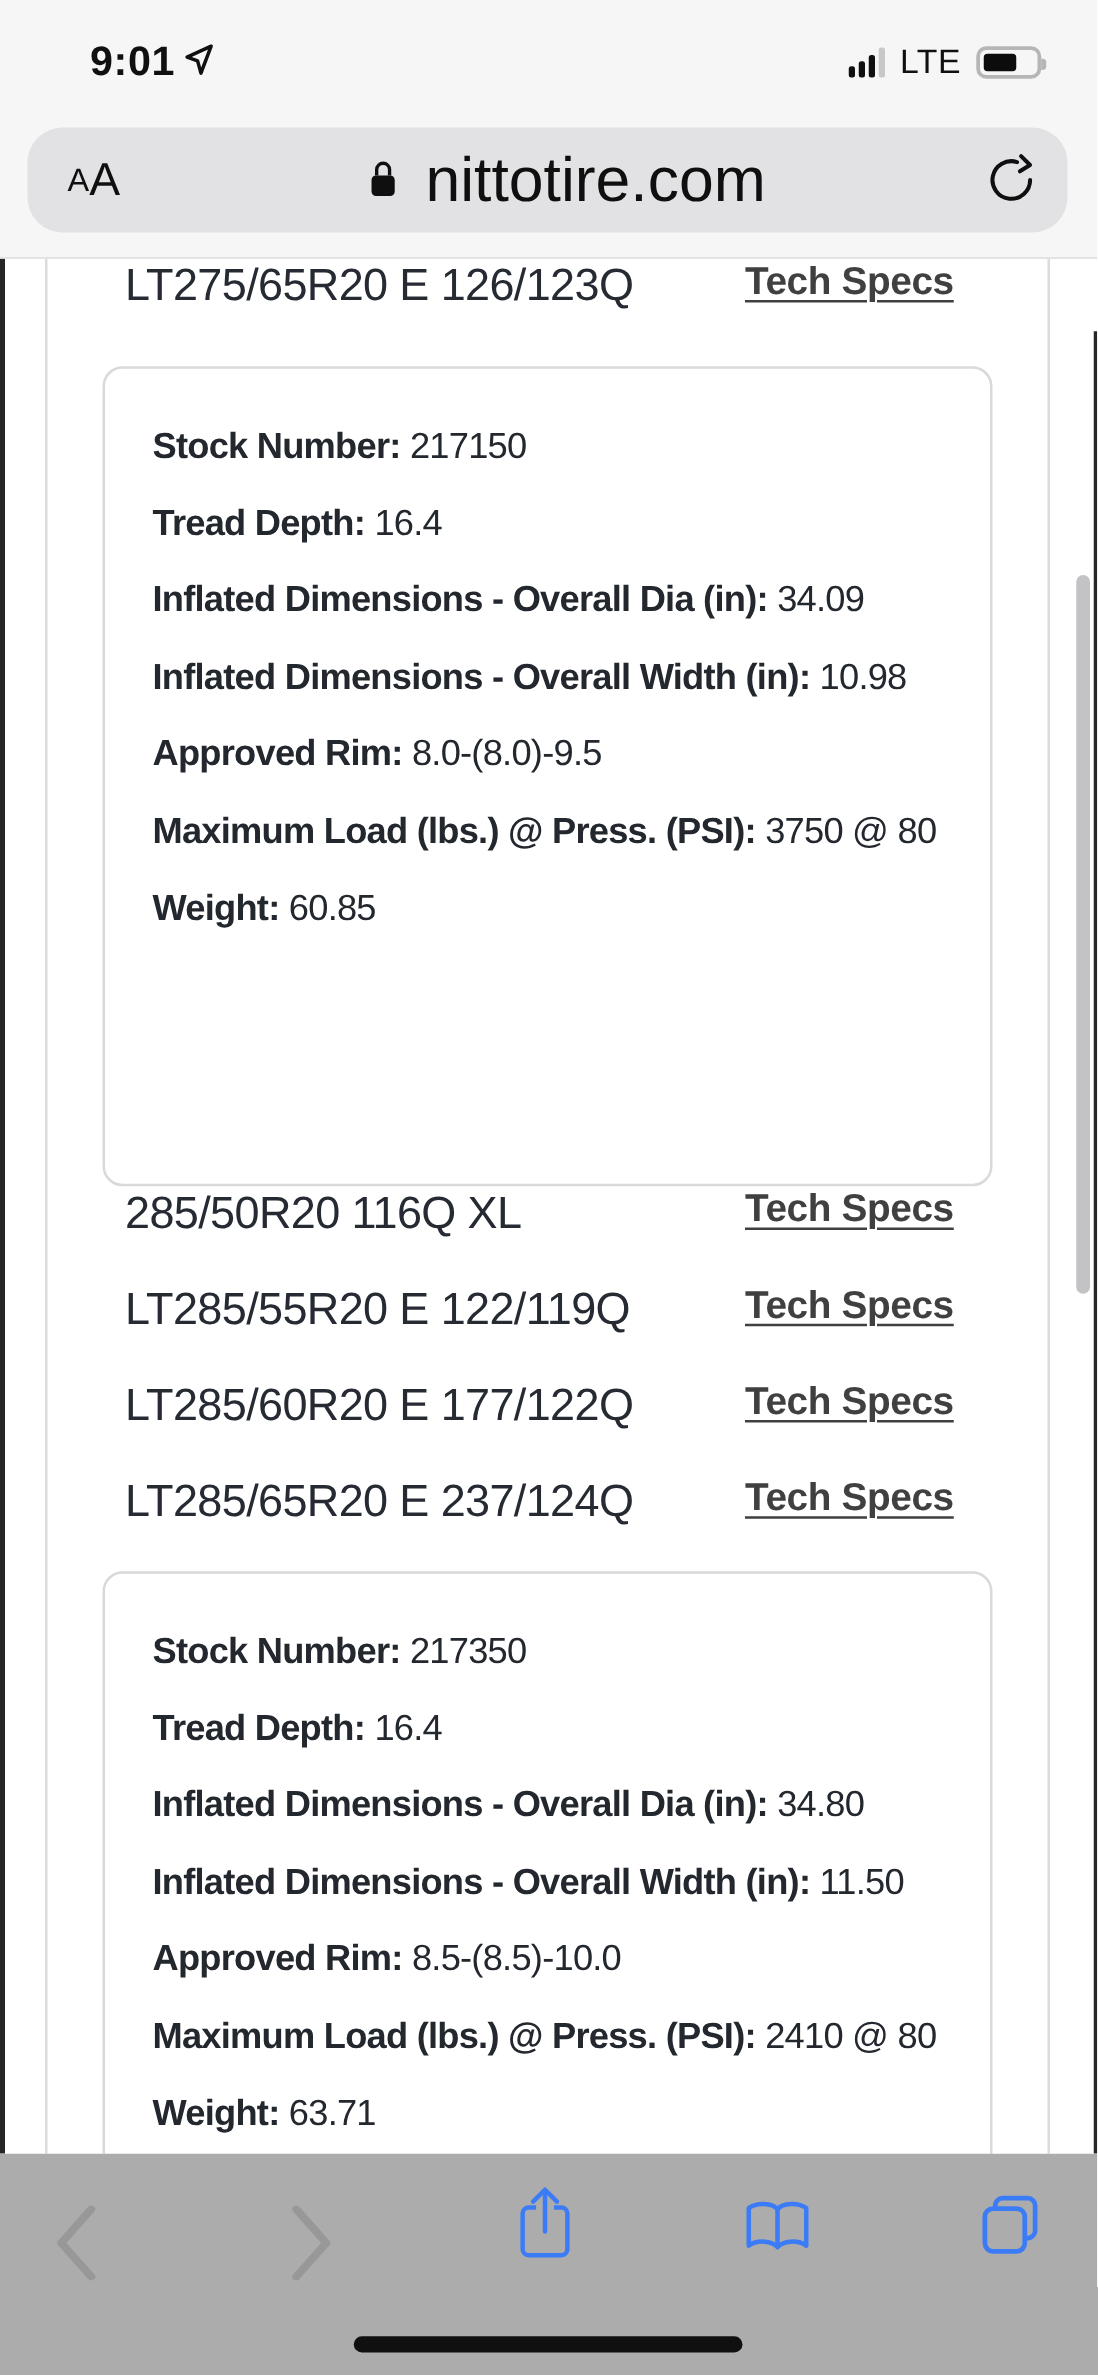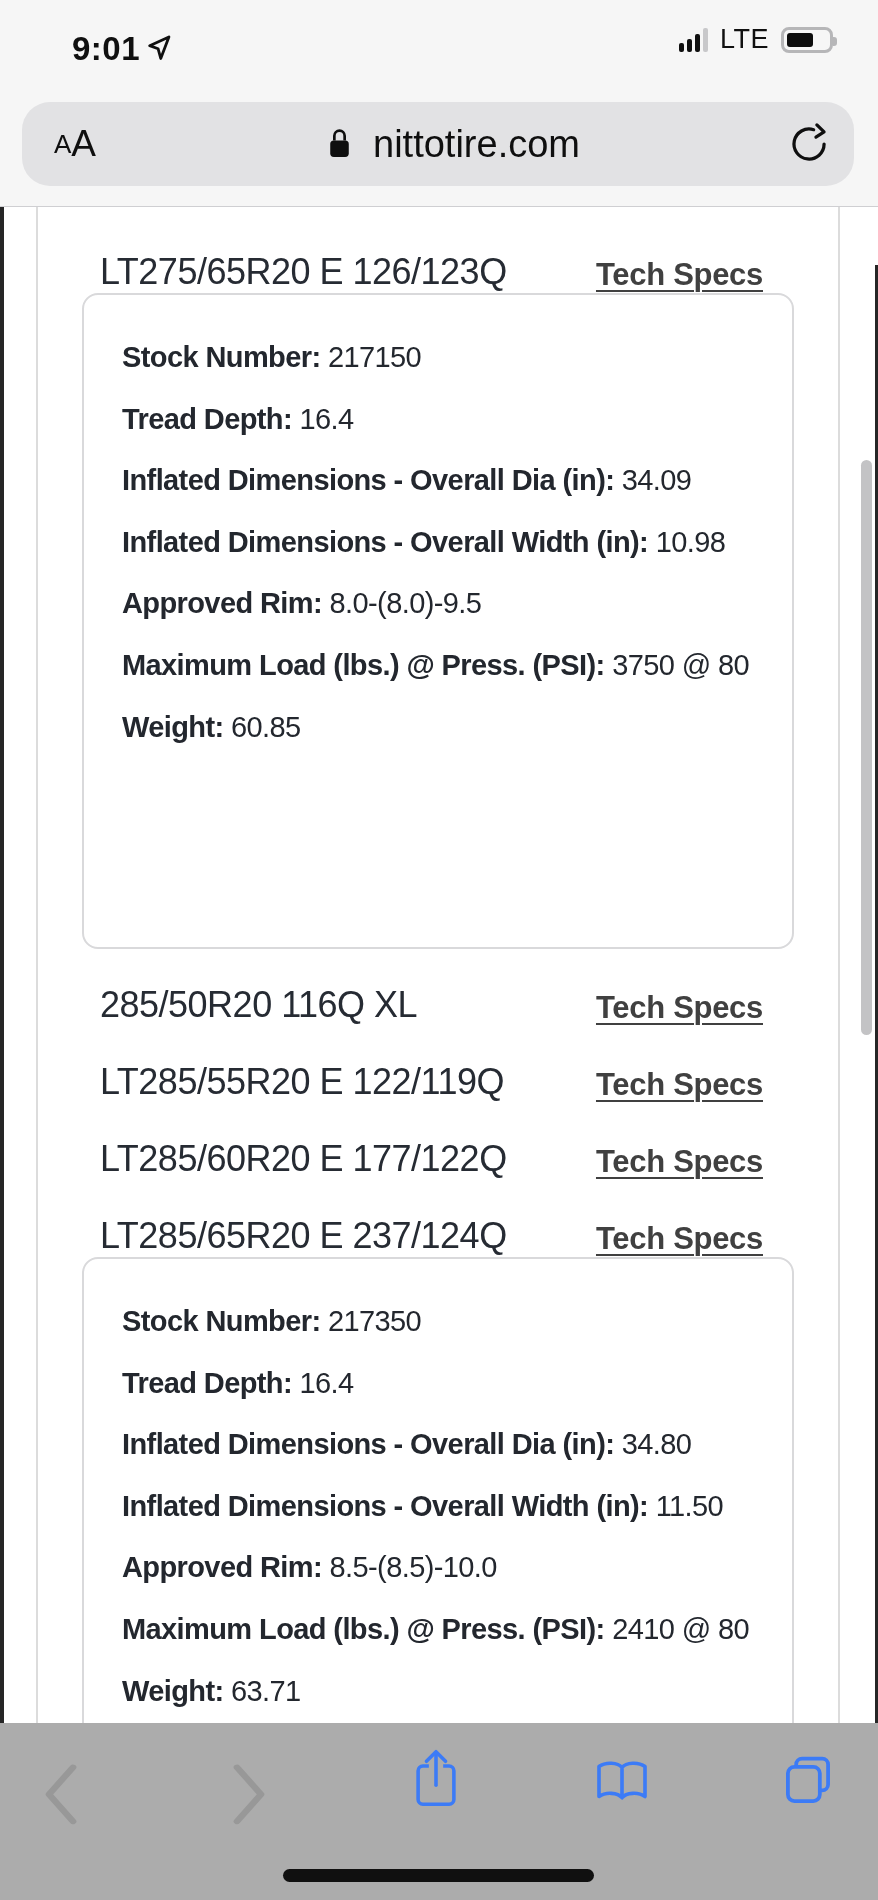--- a/index.html
+++ b/index.html
@@ -20,7 +20,7 @@
     font-size:33px; font-weight:700; color:#101010; letter-spacing:0.5px;
   }
   .sb-loc { position:absolute; left:146px; top:34px; }
-  .sb-right { position:absolute; right:45px; top:24px; display:flex; align-items:center; gap:12px; }
+  .sb-right { position:absolute; right:45px; top:34px; display:flex; align-items:center; gap:12px; }
   .sb-signal { display:flex; align-items:flex-end; gap:3px; height:24px; }
   .sb-signal i { display:block; width:5px; border-radius:2px; background:#101010; }
   .sb-signal i.b1 { height:9px; } .sb-signal i.b2 { height:13px; }

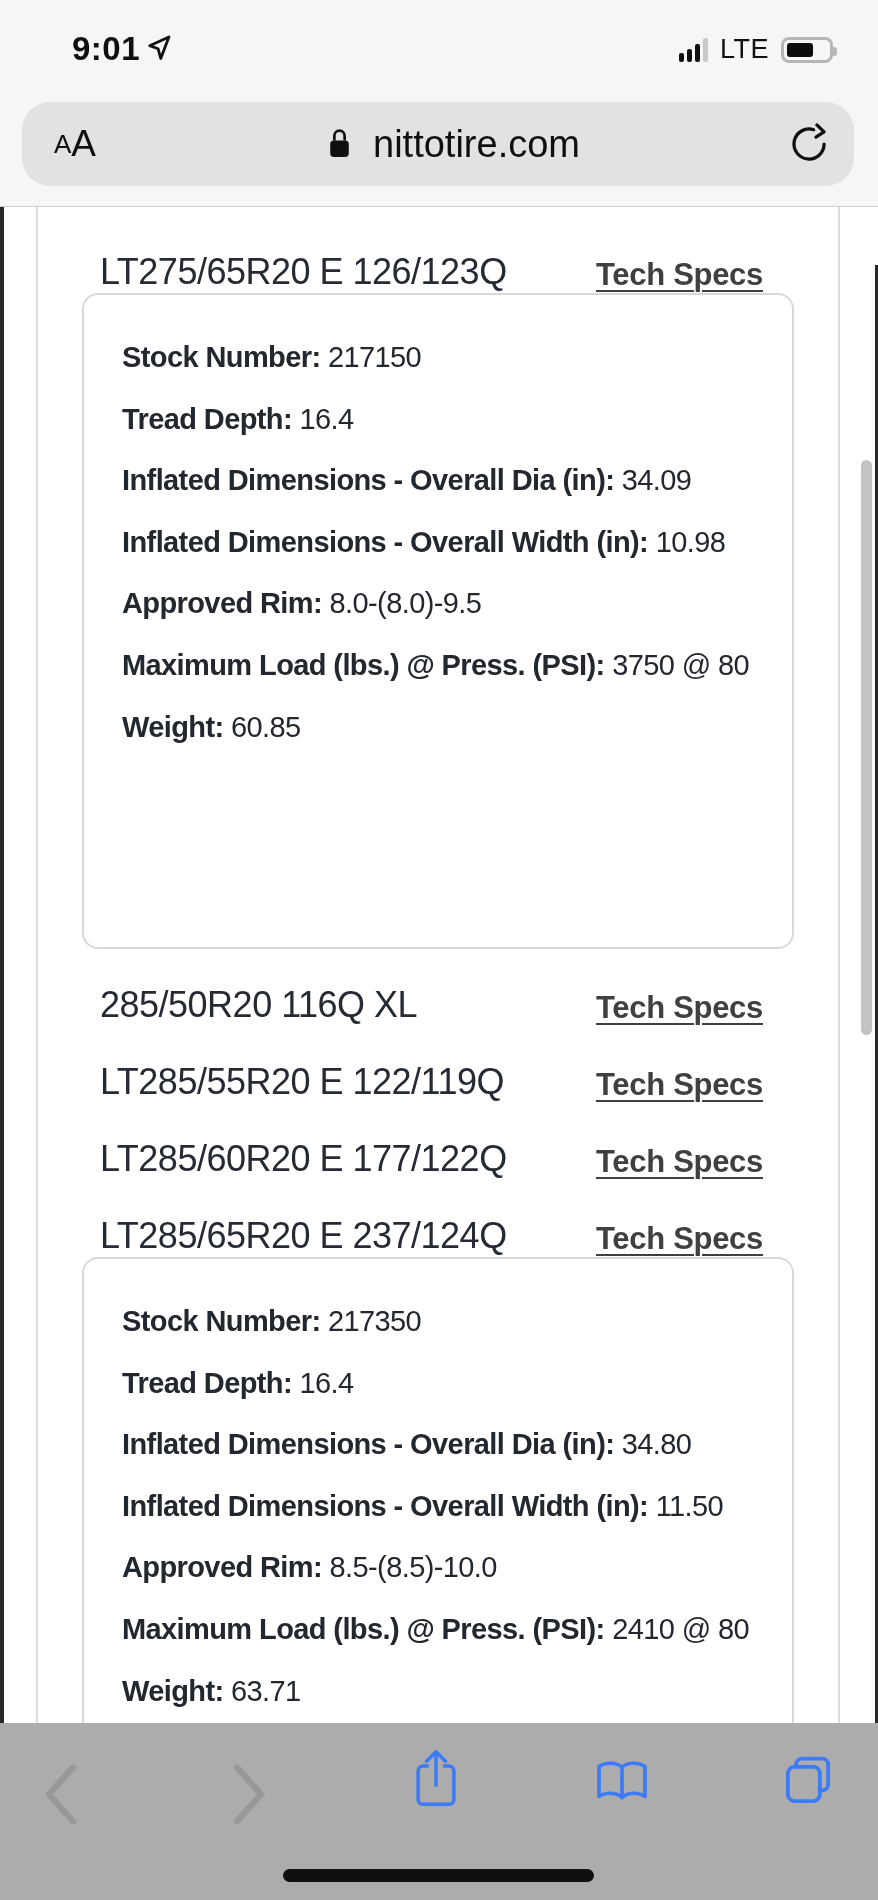--- a/index.html
+++ b/index.html
@@ -45,7 +45,7 @@
   .url-center {
     position:absolute; left:0; right:0; top:0; height:84px;
     display:flex; align-items:center; justify-content:center; gap:20px;
-    color:#0f0f0f; font-size:38px;margin-left:30px;
+    color:#0f0f0f; font-size:50px;margin-left:30px;
   }
   .reload-btn { position:absolute; right:16px; top:0; height:84px; display:flex; align-items:center; padding:0 8px; }
 

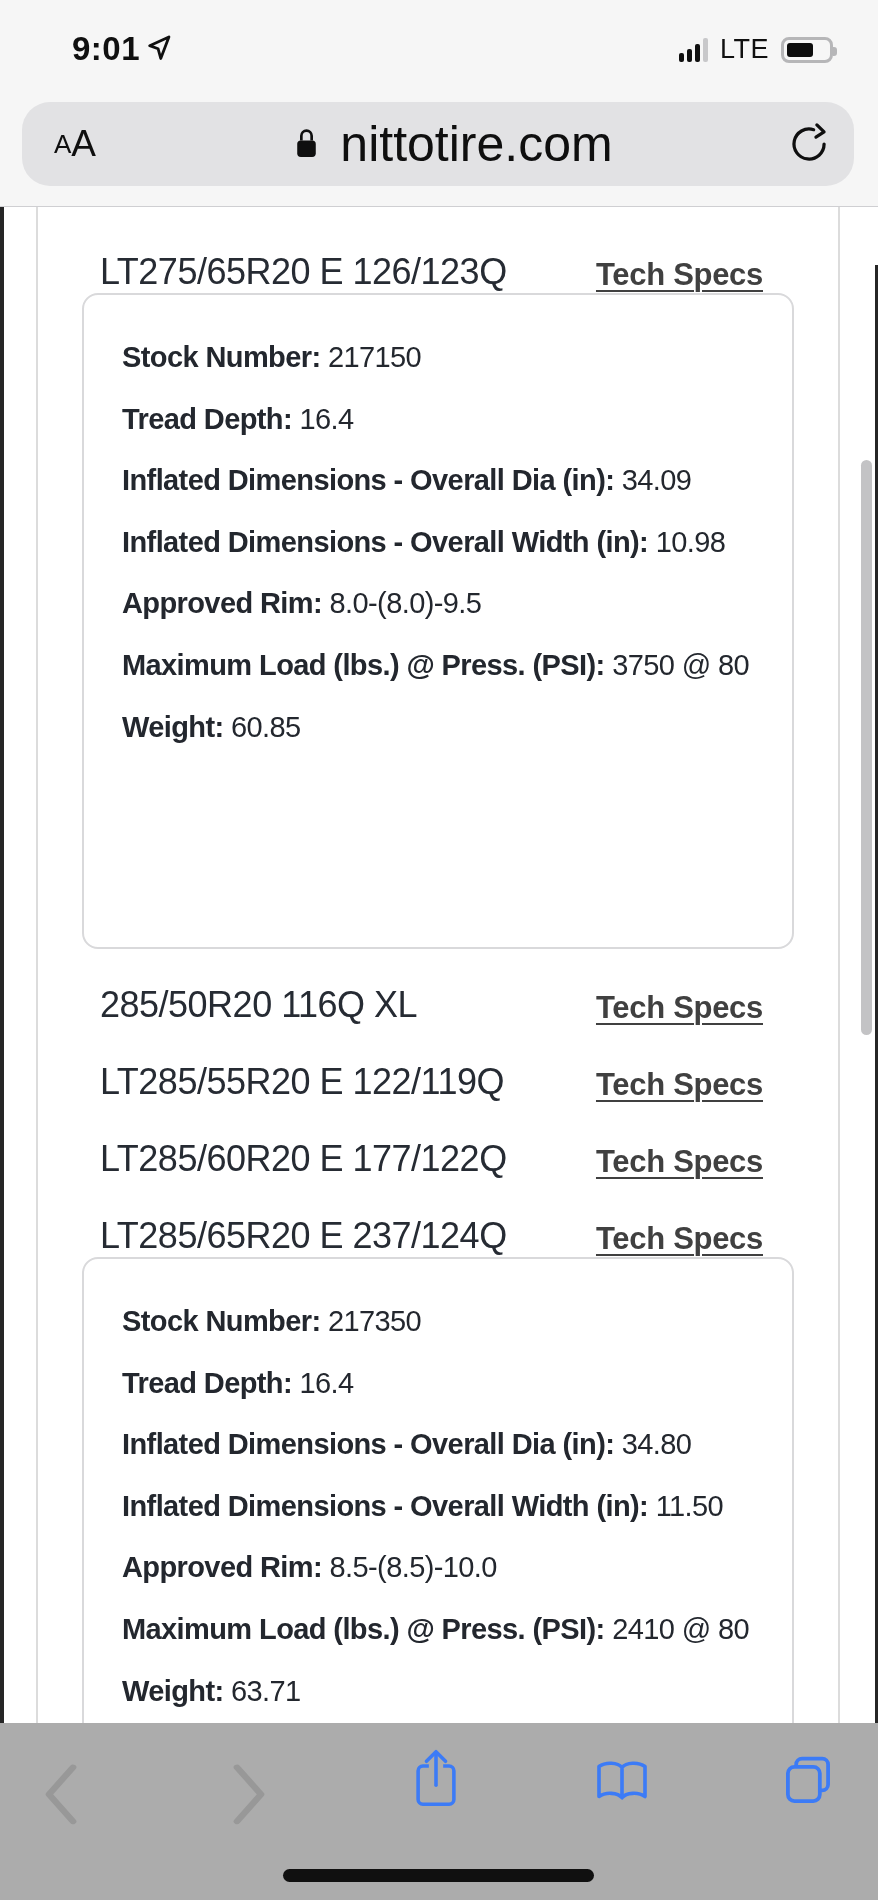--- a/index.html
+++ b/index.html
@@ -64,7 +64,7 @@
   }
 
   .row {
-    display:flex; align-items:flex-end; justify-content:space-between;
+    display:flex; align-items:flex-start; justify-content:space-between;
     padding:0 115px 0 100px;
   }
   .row.first { height:86px; }

